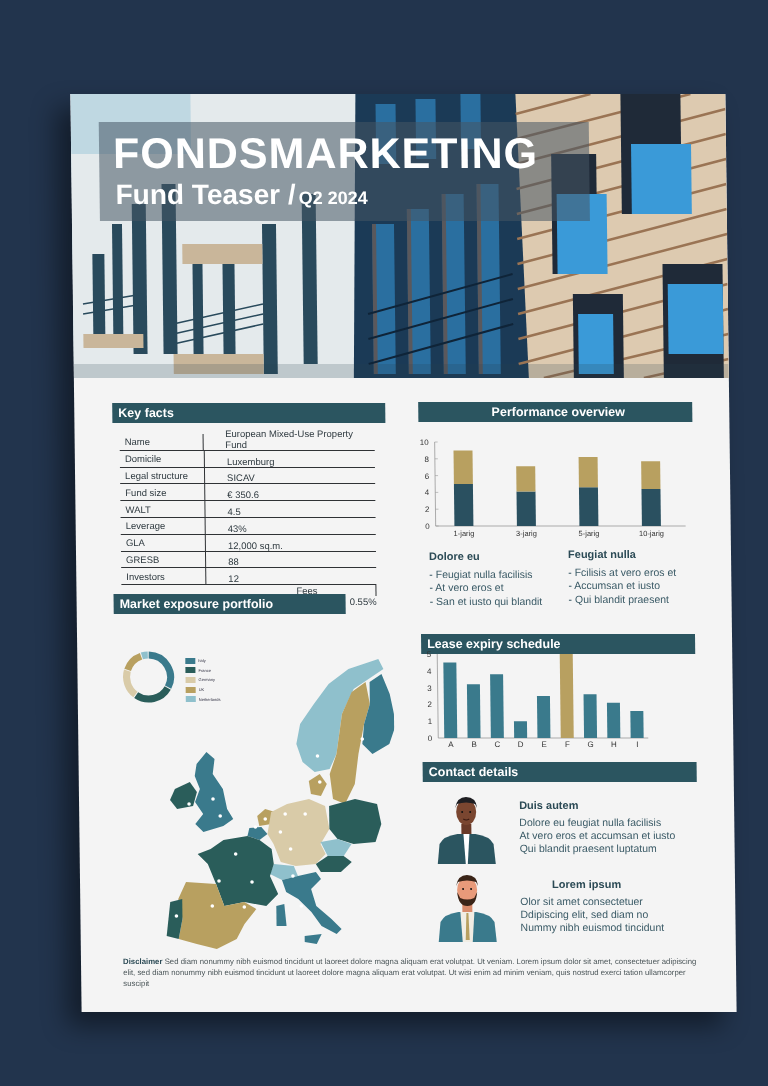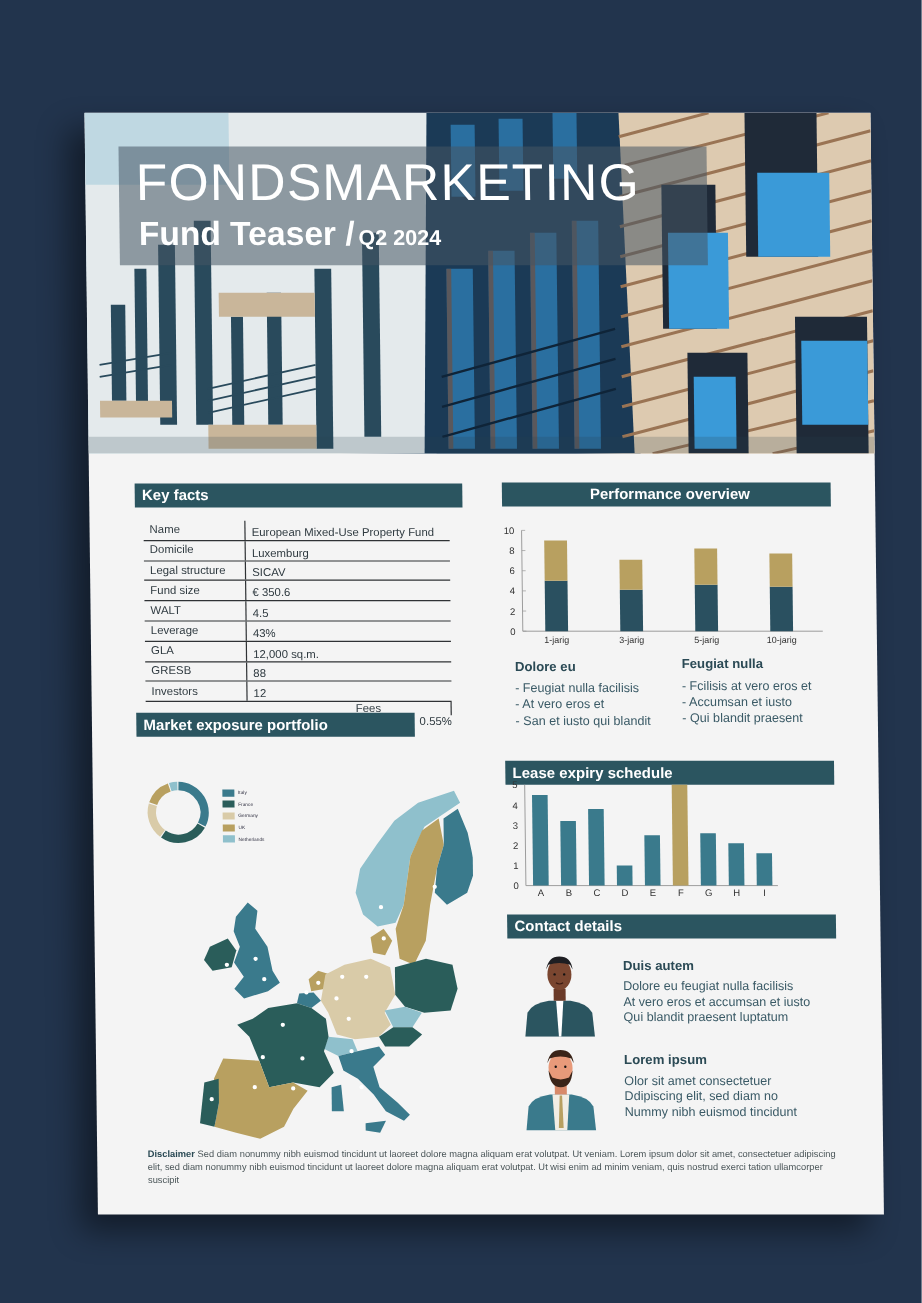--- a/index.html
+++ b/index.html
@@ -31,7 +31,7 @@
   }
   .hero-title {
     position: absolute; left: 42px; top: 35px;
-    color: #ffffff; font-weight: normal; font-size: 43px; letter-spacing: 1px;
+    color: #ffffff; font-weight: bold; font-size: 43px; letter-spacing: 1px;
     line-height: 48px;
   }
   .hero-sub {

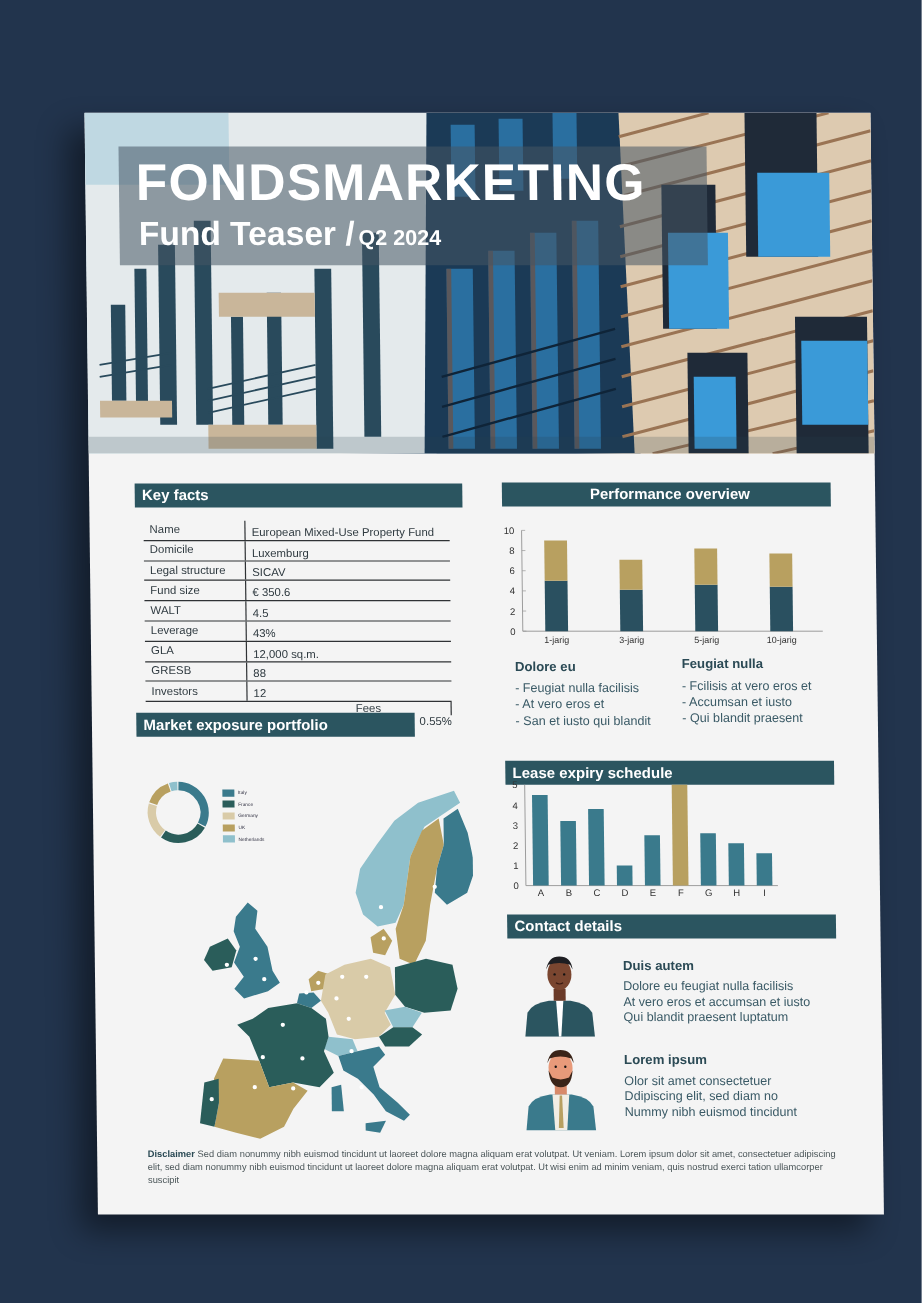--- a/index.html
+++ b/index.html
@@ -57,7 +57,7 @@
   }
   .kf-row:last-child { border-bottom: none; flex-direction: column; }
   .kf-label { width: 85px; padding-left: 5px; border-right: 1.5px solid #2f3235; height: 100%; display:flex; align-items:center; }
-  .kf-value { padding-left: 5px; }
+  .kf-value { padding-left: 22px; }
 
   
   .chart-svg { position: absolute; }

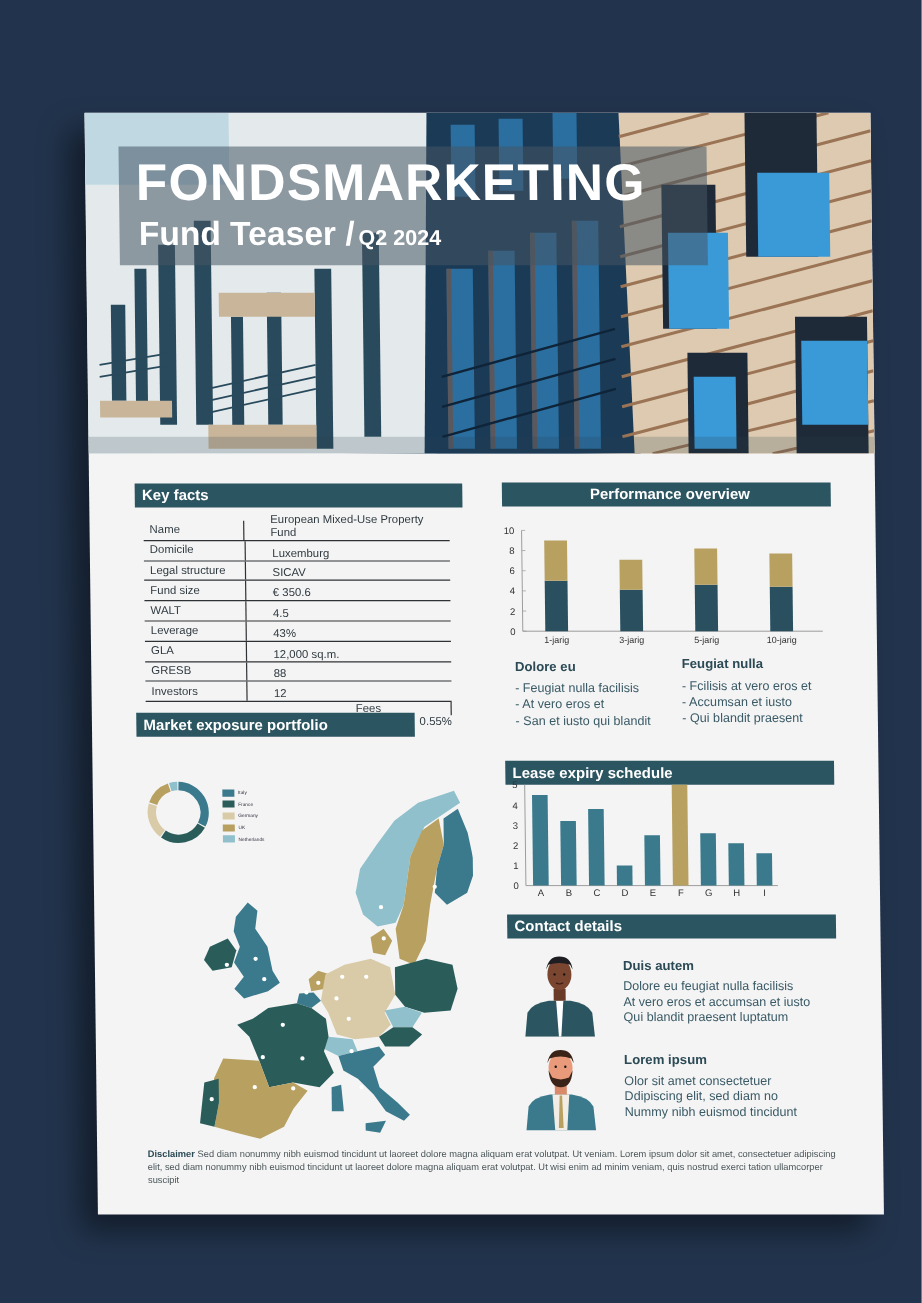--- a/index.html
+++ b/index.html
@@ -396,7 +396,7 @@
       <circle cx="27" cy="17" r="1" fill="#111"></circle>
         <circle cx="35" cy="17" r="1" fill="#111"></circle>
     </svg>
-    <div class="contact-name" style="top:6px;">Lorem ipsum</div>
+    <div class="contact-name" style="top:6px;margin-left:32px;">Lorem ipsum</div>
     <div class="contact-lines" style="top:23px;">
       <div>Olor sit amet consectetuer</div>
       <div>Ddipiscing elit, sed diam no</div>

